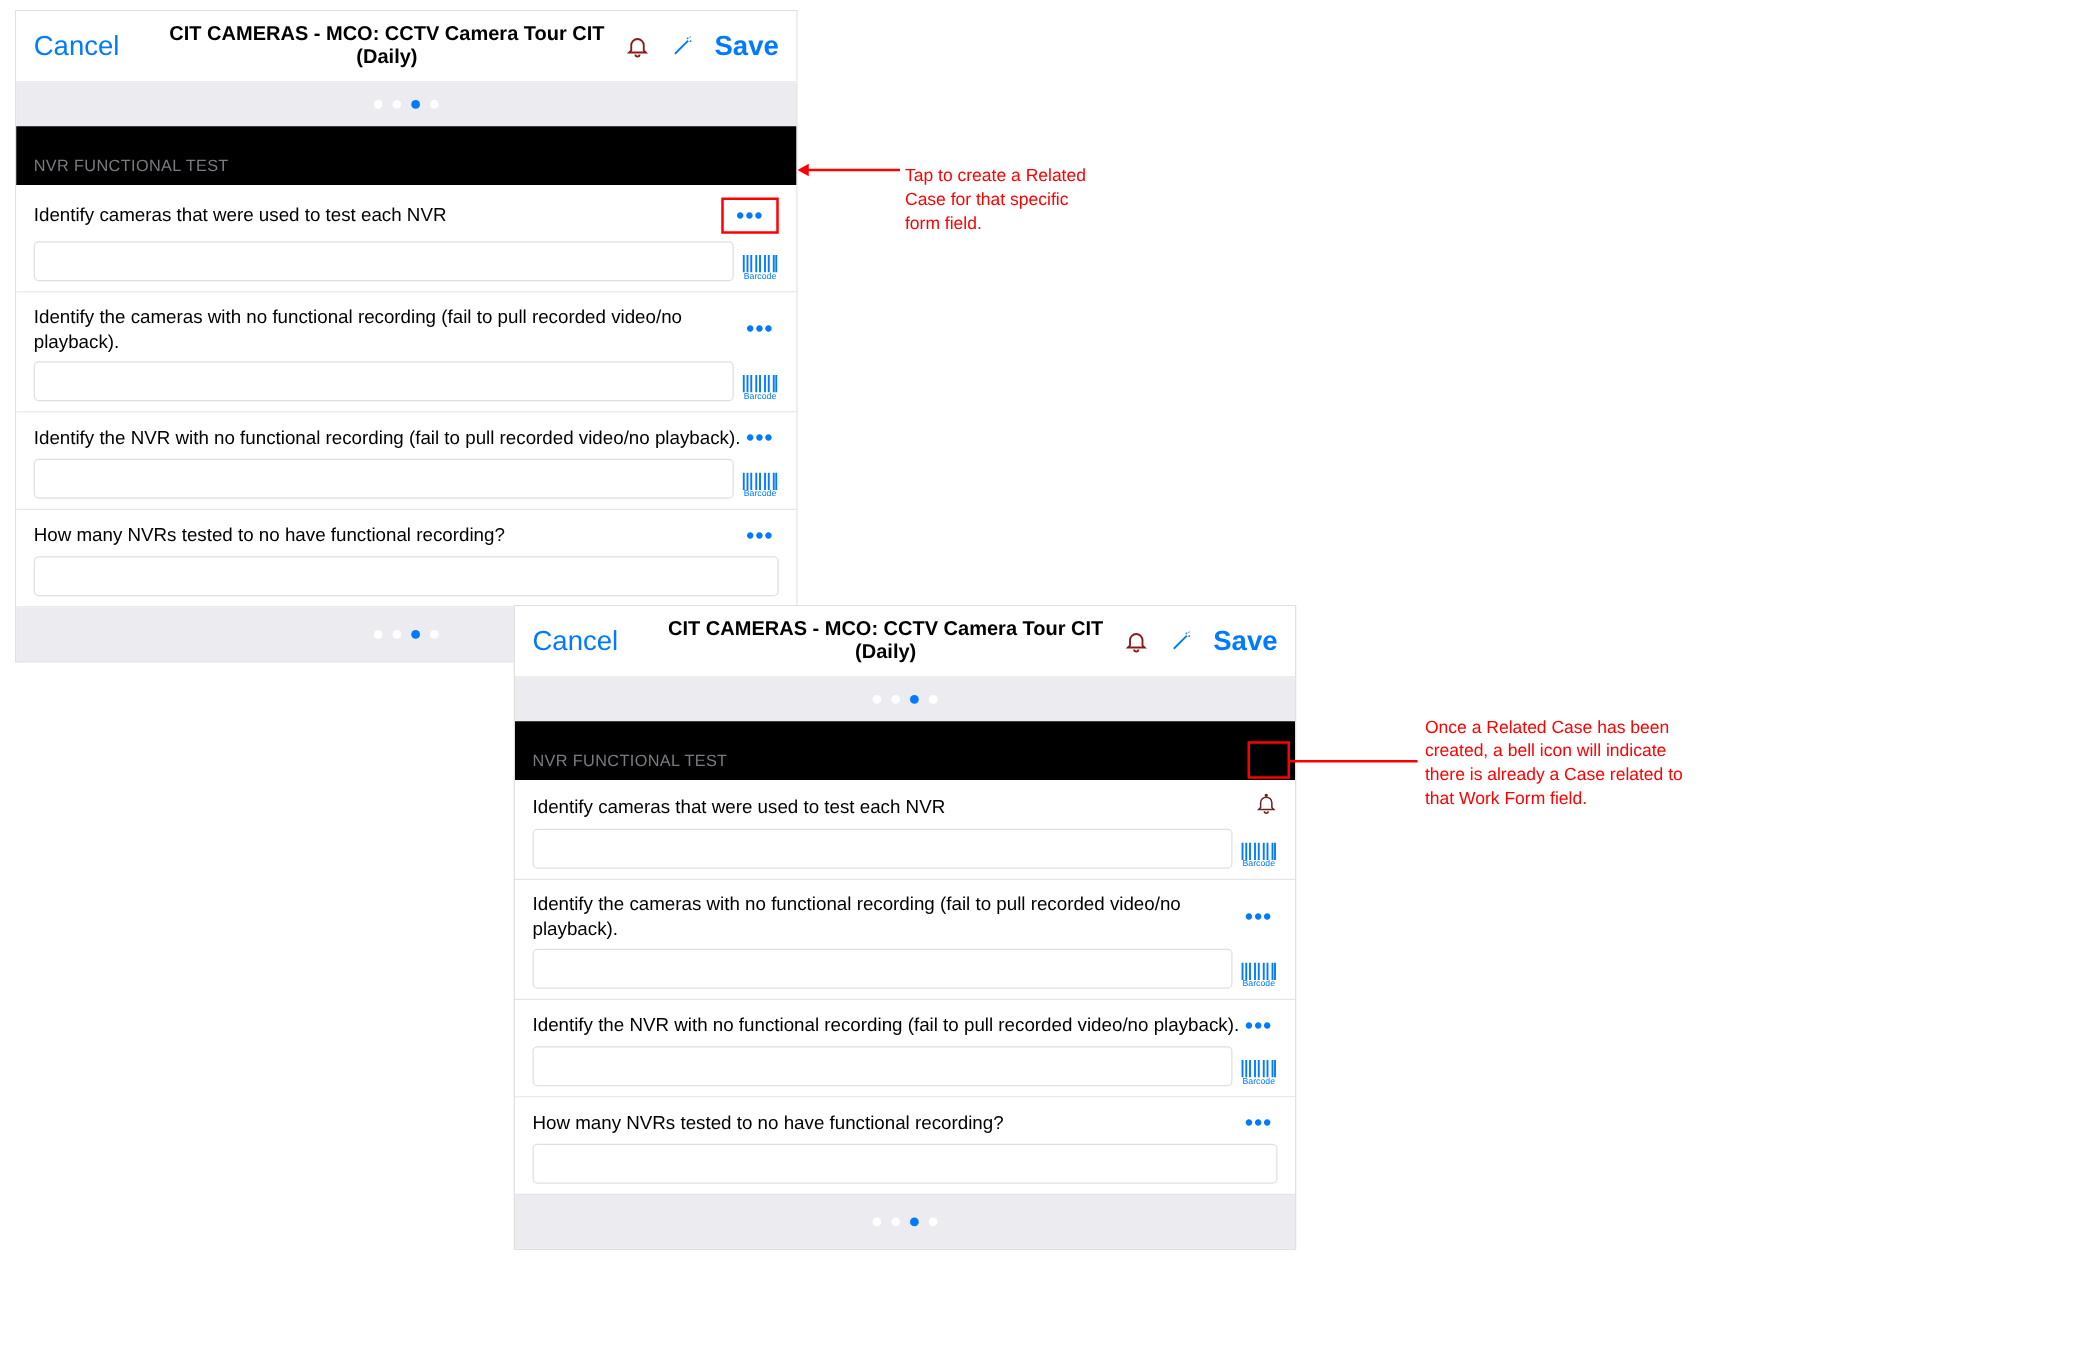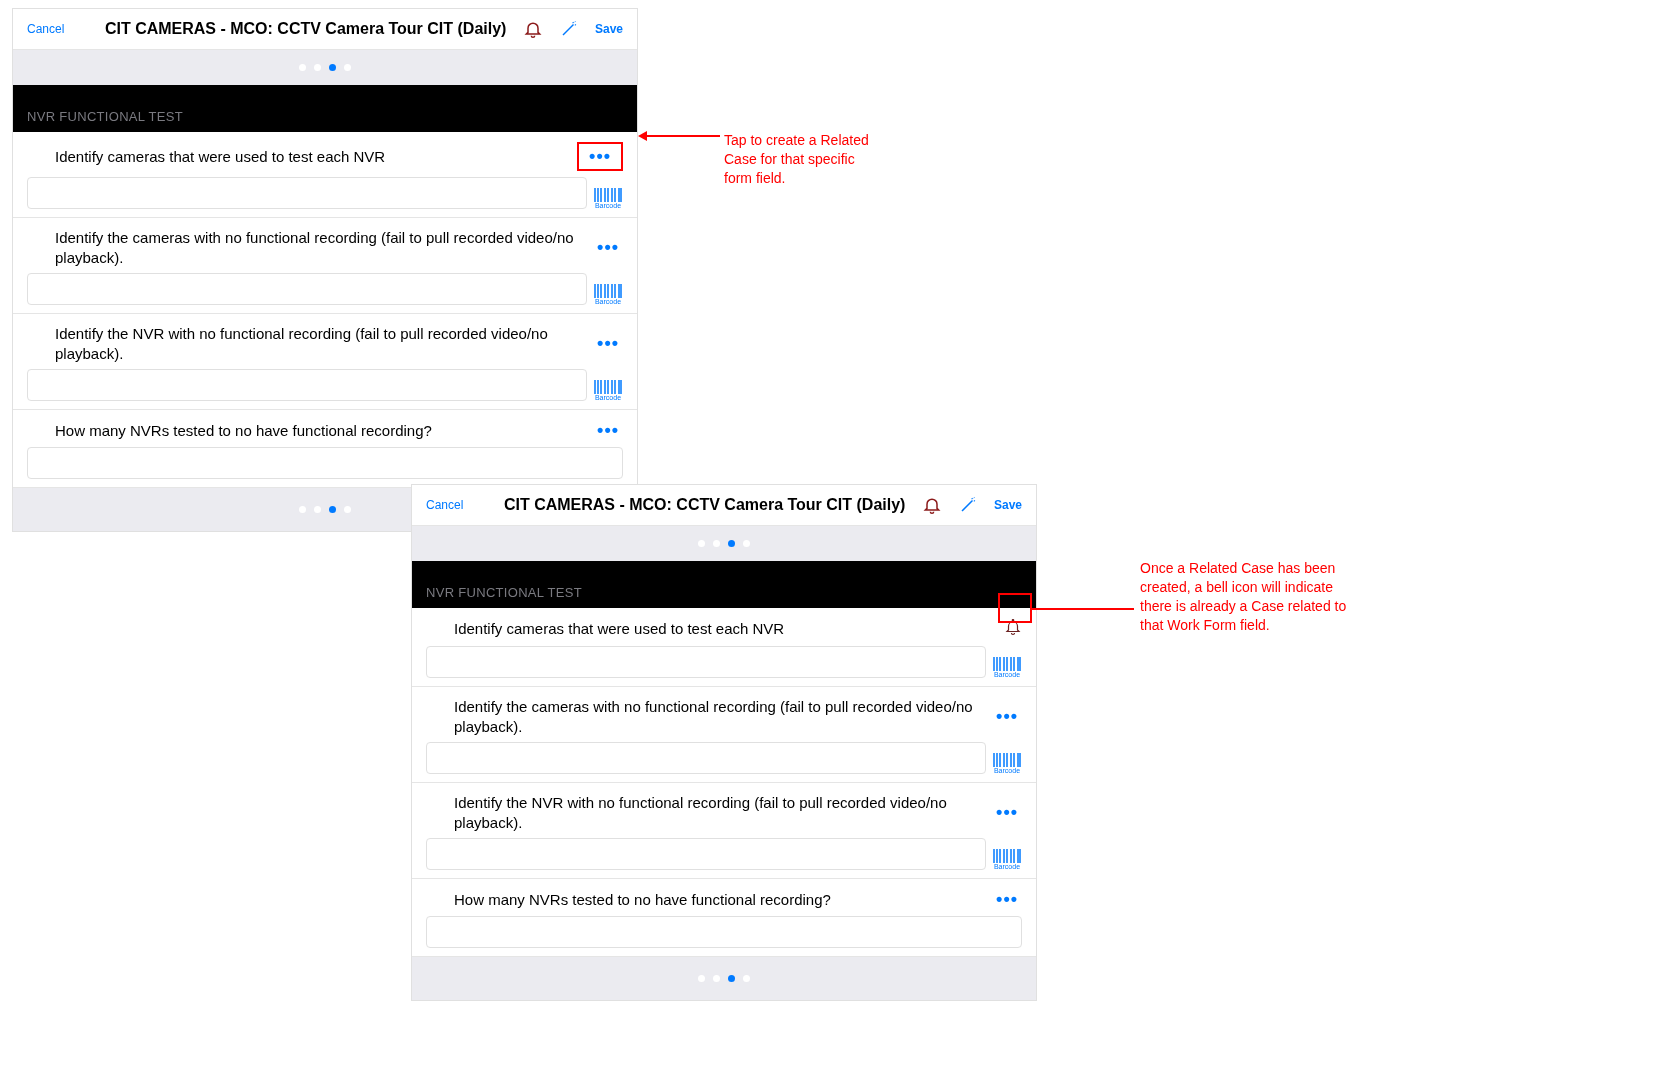--- a/index.html
+++ b/index.html
@@ -34,7 +34,7 @@
     }
     .btn-link {
       color: #007aff;
-      font-size: 12px;
+      font-size: 22px;
       cursor: pointer;
       background: none;
       border: none;

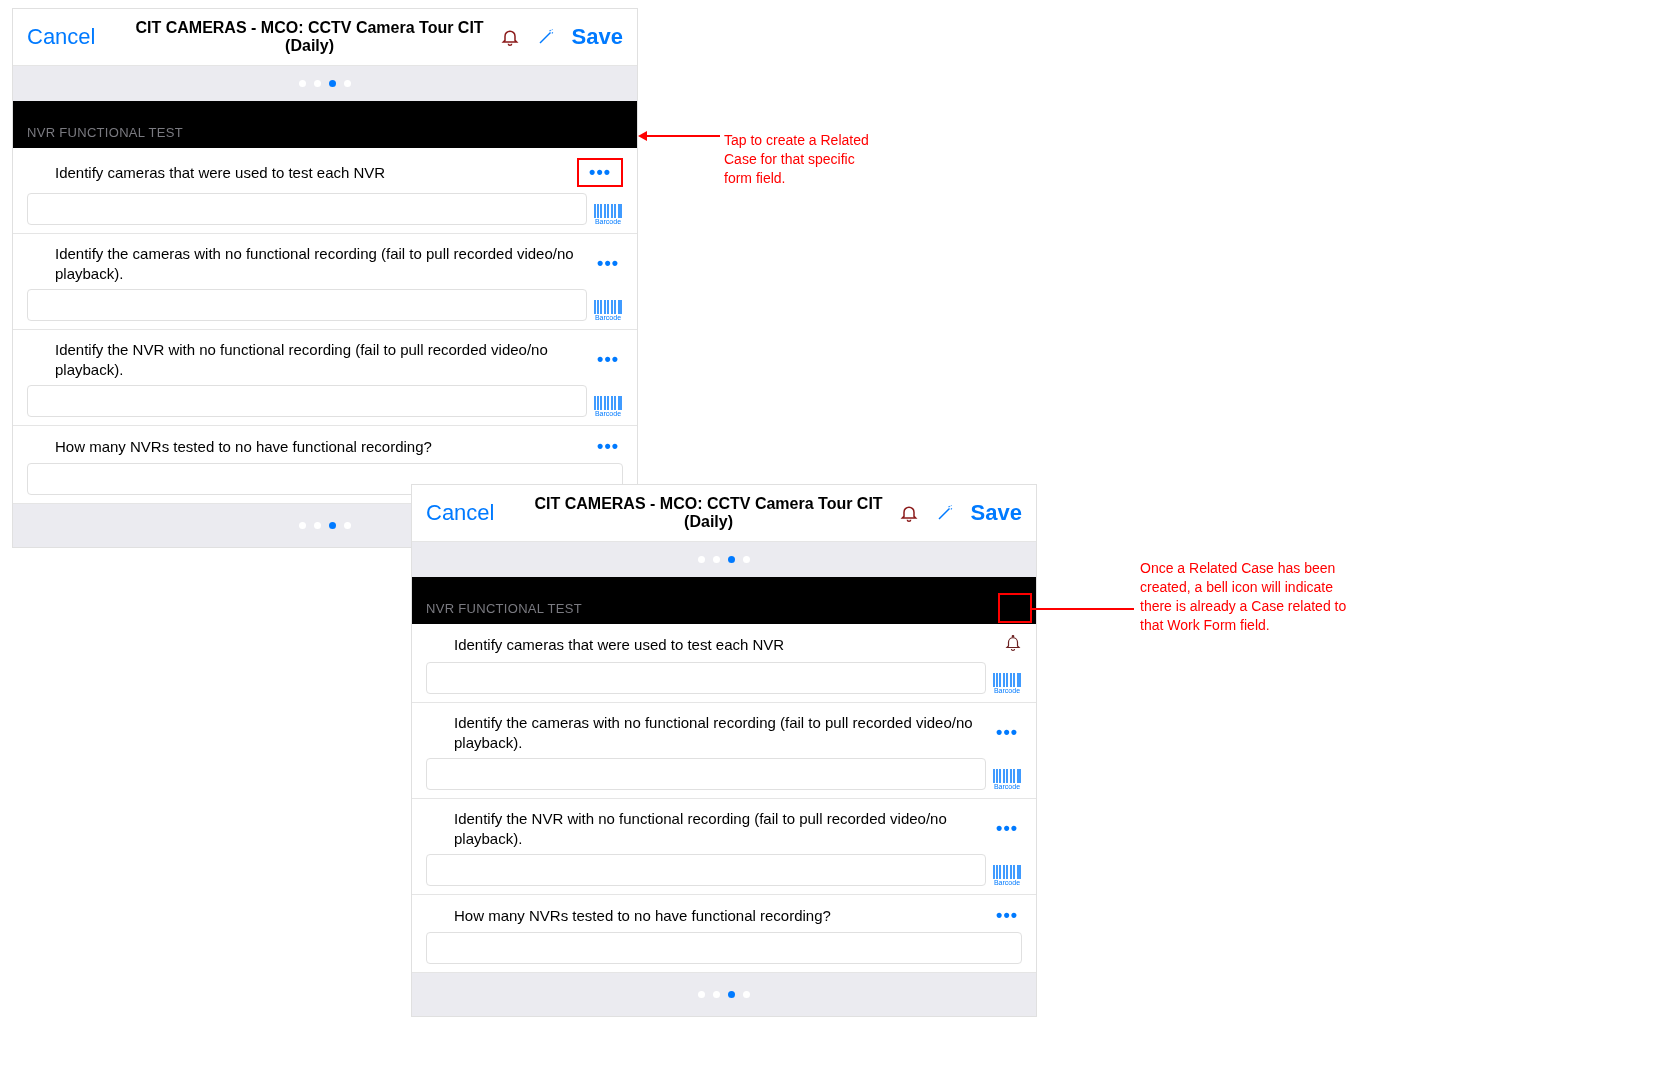--- a/index.html
+++ b/index.html
@@ -93,7 +93,6 @@
       color: #000;
       flex: 1;
       line-height: 1.3;
-      margin-left: 28px;
     }
     .more-dots {
       color: #007aff;

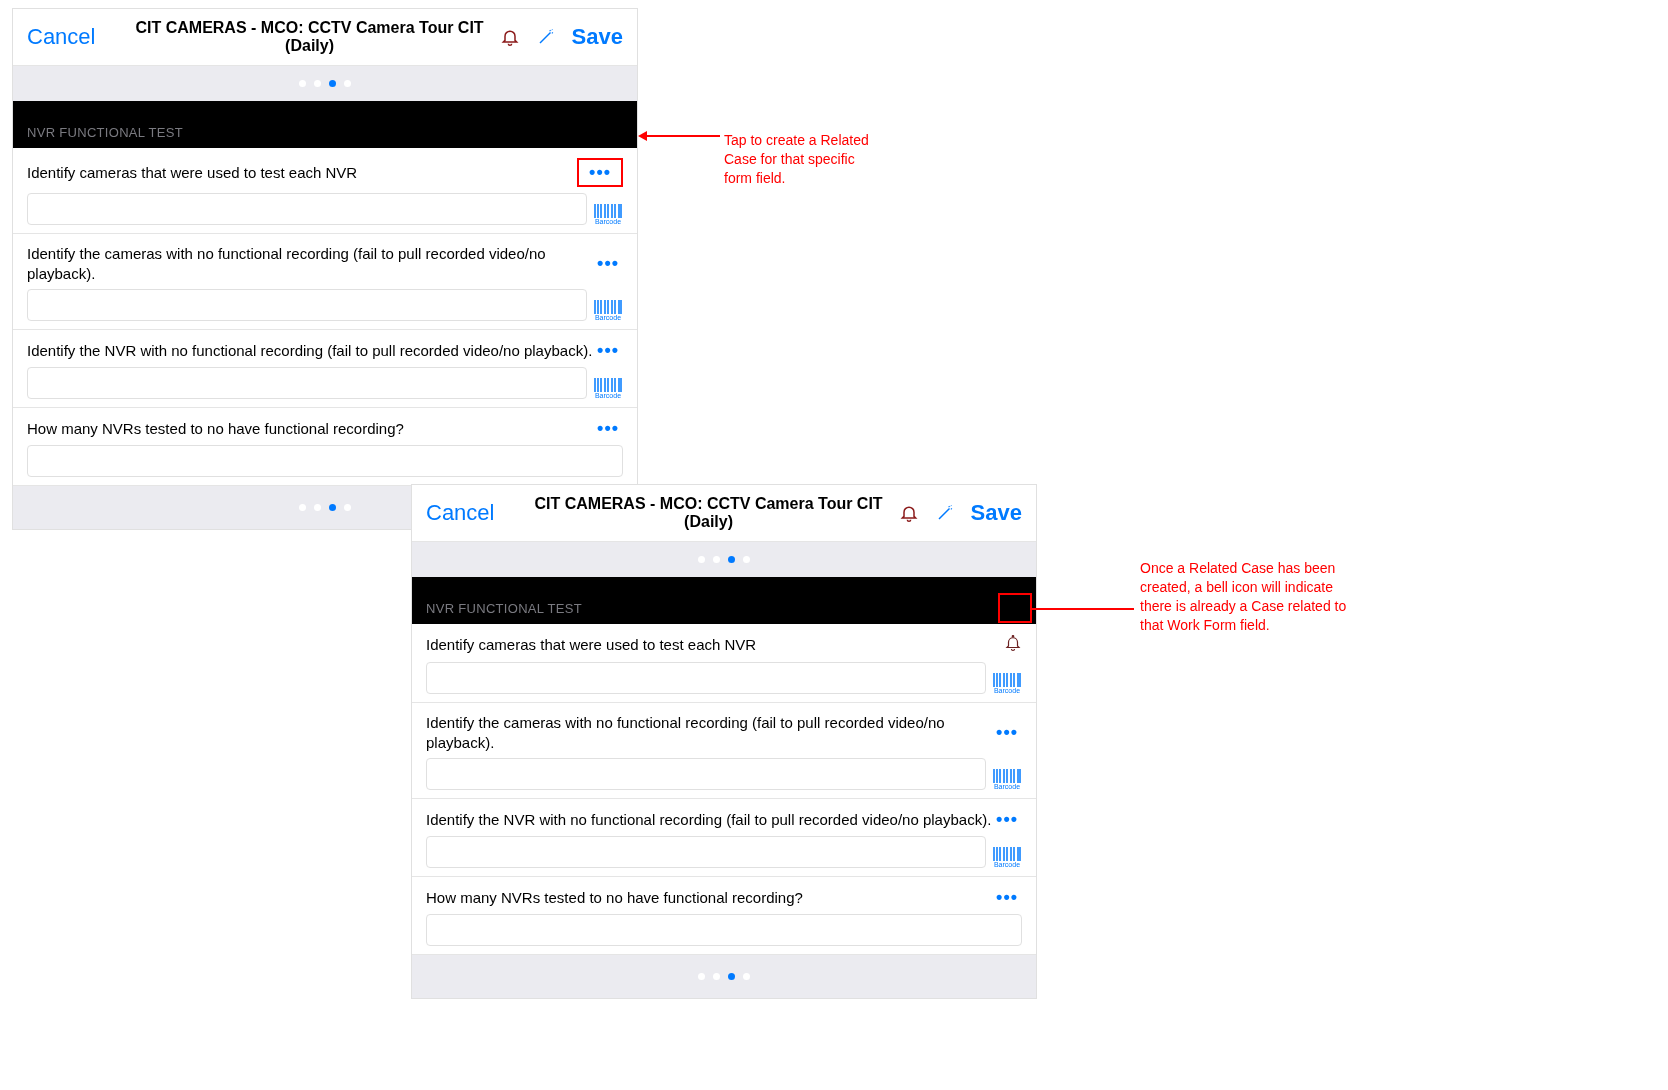--- a/index.html
+++ b/index.html
@@ -447,6 +447,6 @@
 <div class="red-box" style="left:998px; top:593px; width:34px; height:30px;"></div>
 
 <div class="arrow-line" style="left:1032px; top:608px; width:102px;"></div>
-<div class="callout" style="left:1140px; top:559px; width:220px;">Once a Related Case has been created, a bell icon will indicate there is already a Case related to that Work Form field.</div>
+<div class="callout" style="left:1140px; top:572px; width:220px;">Once a Related Case has been created, a bell icon will indicate there is already a Case related to that Work Form field.</div>
 
 </body></html>

